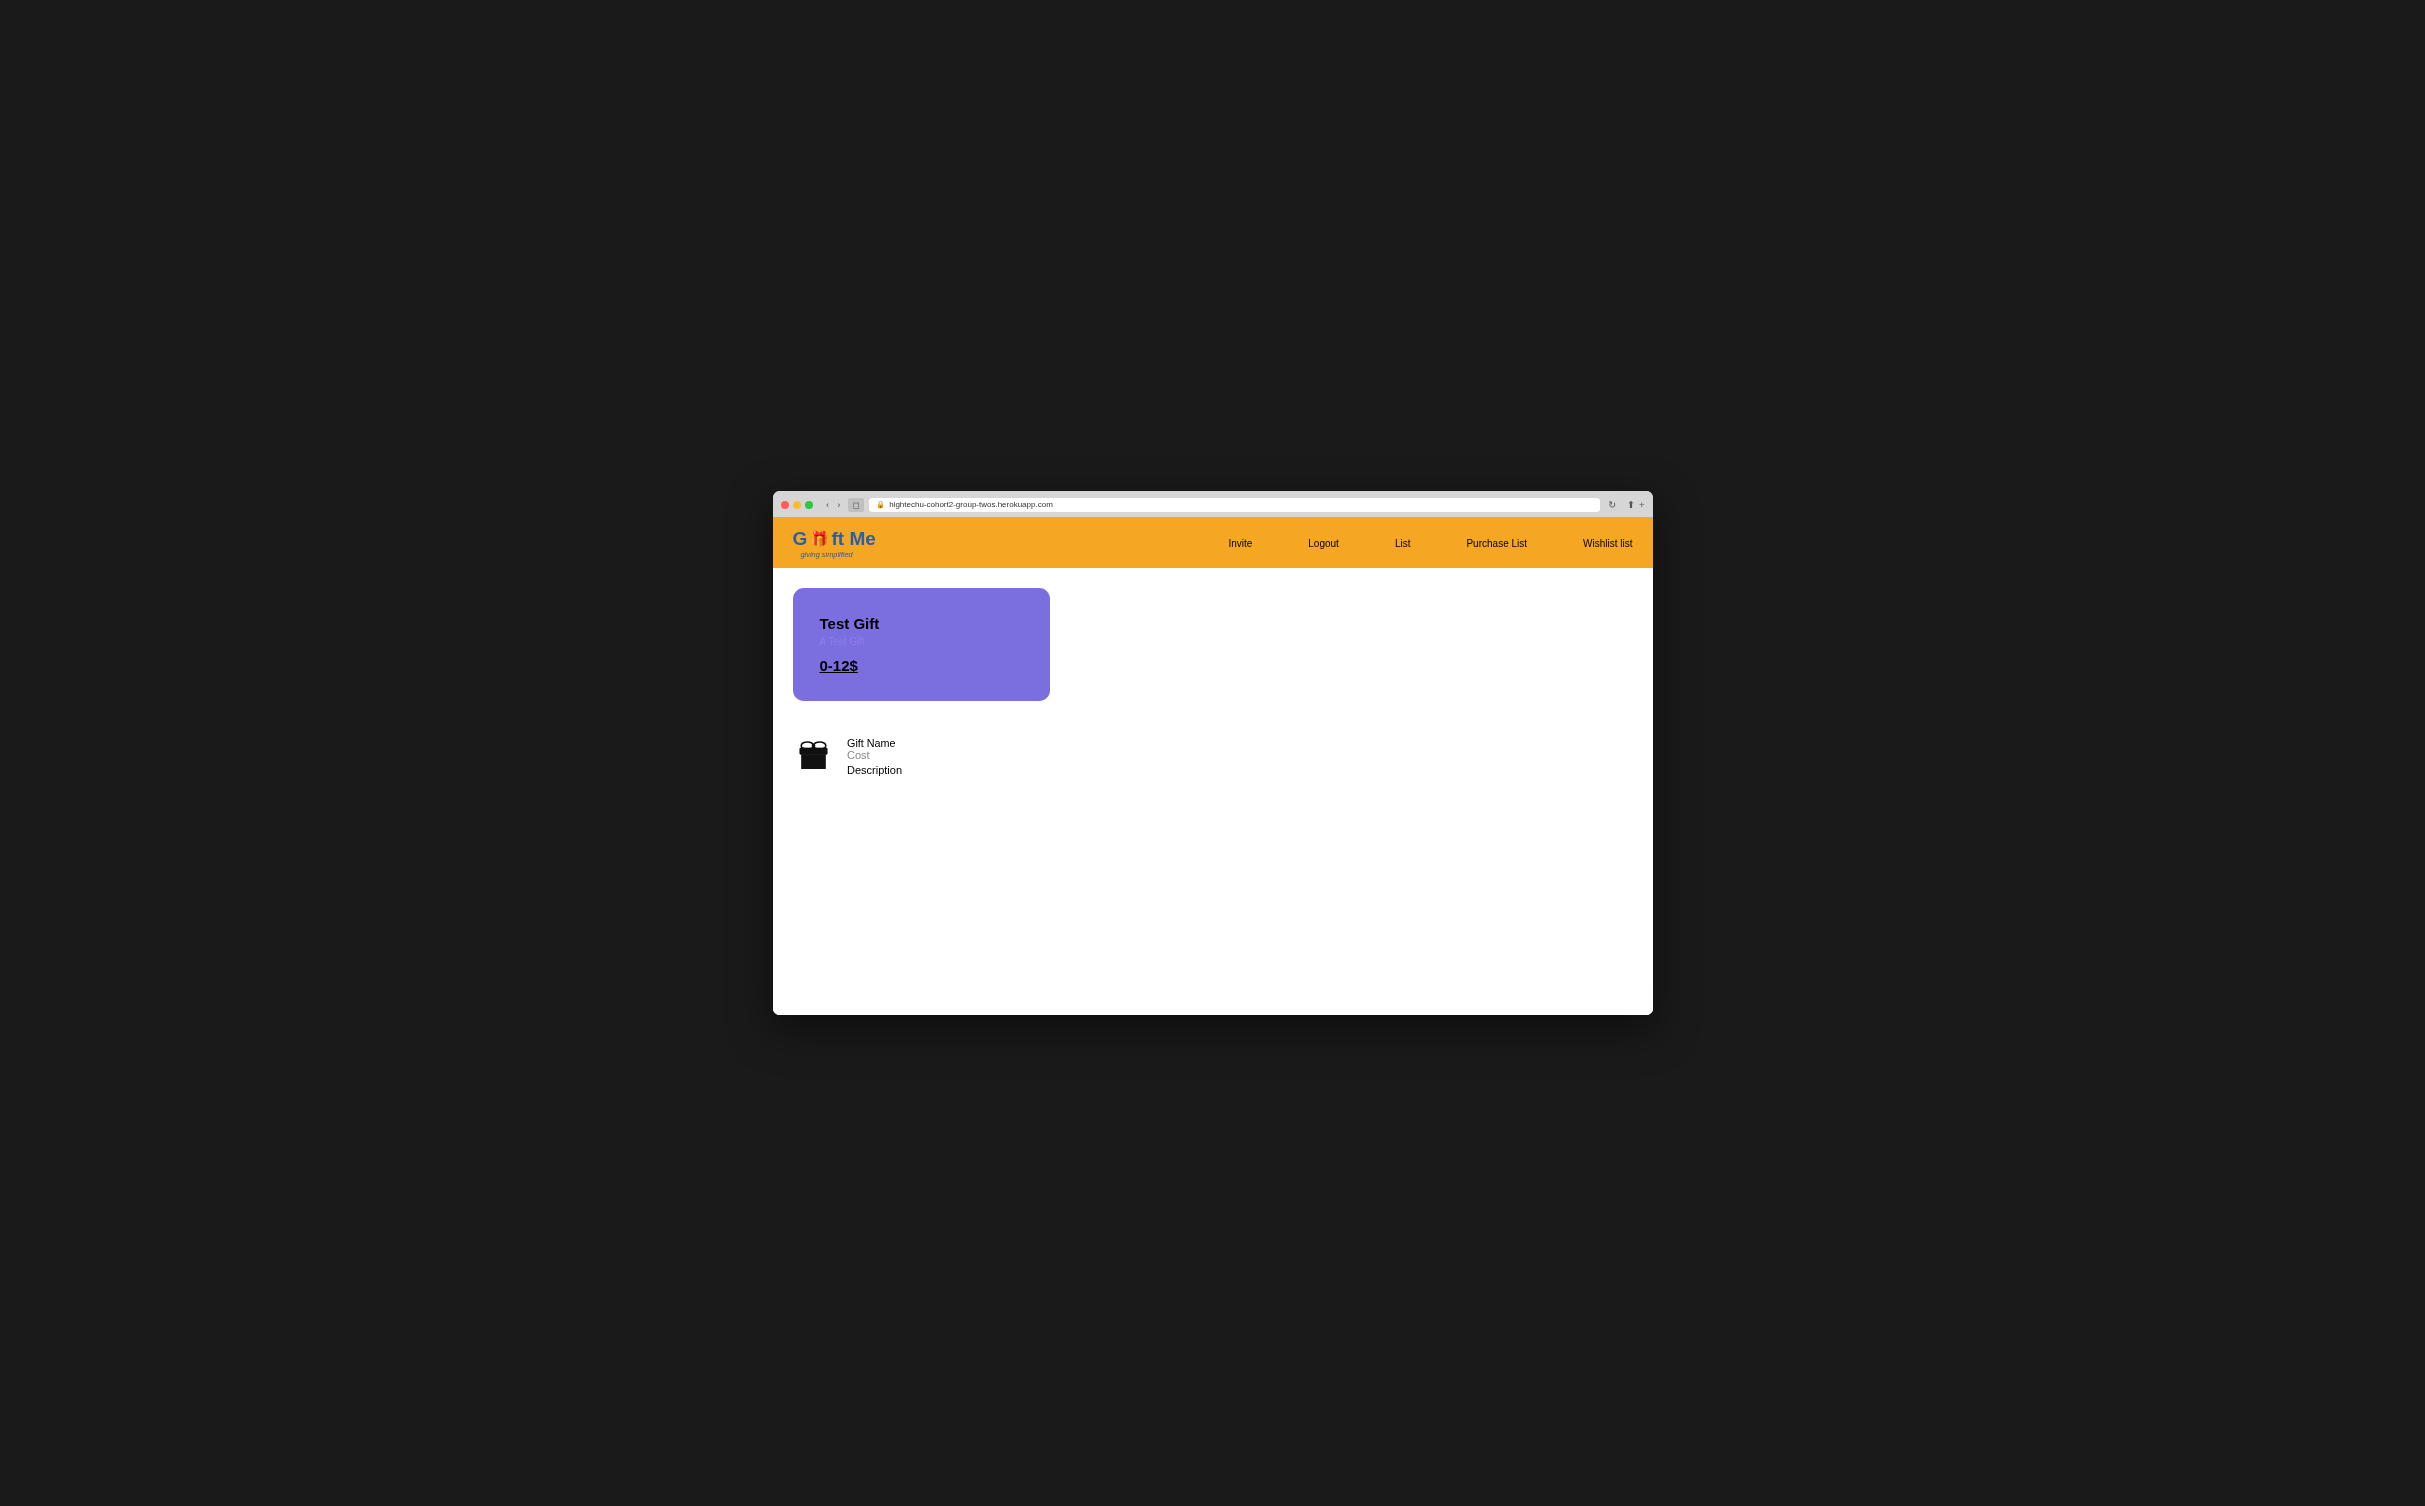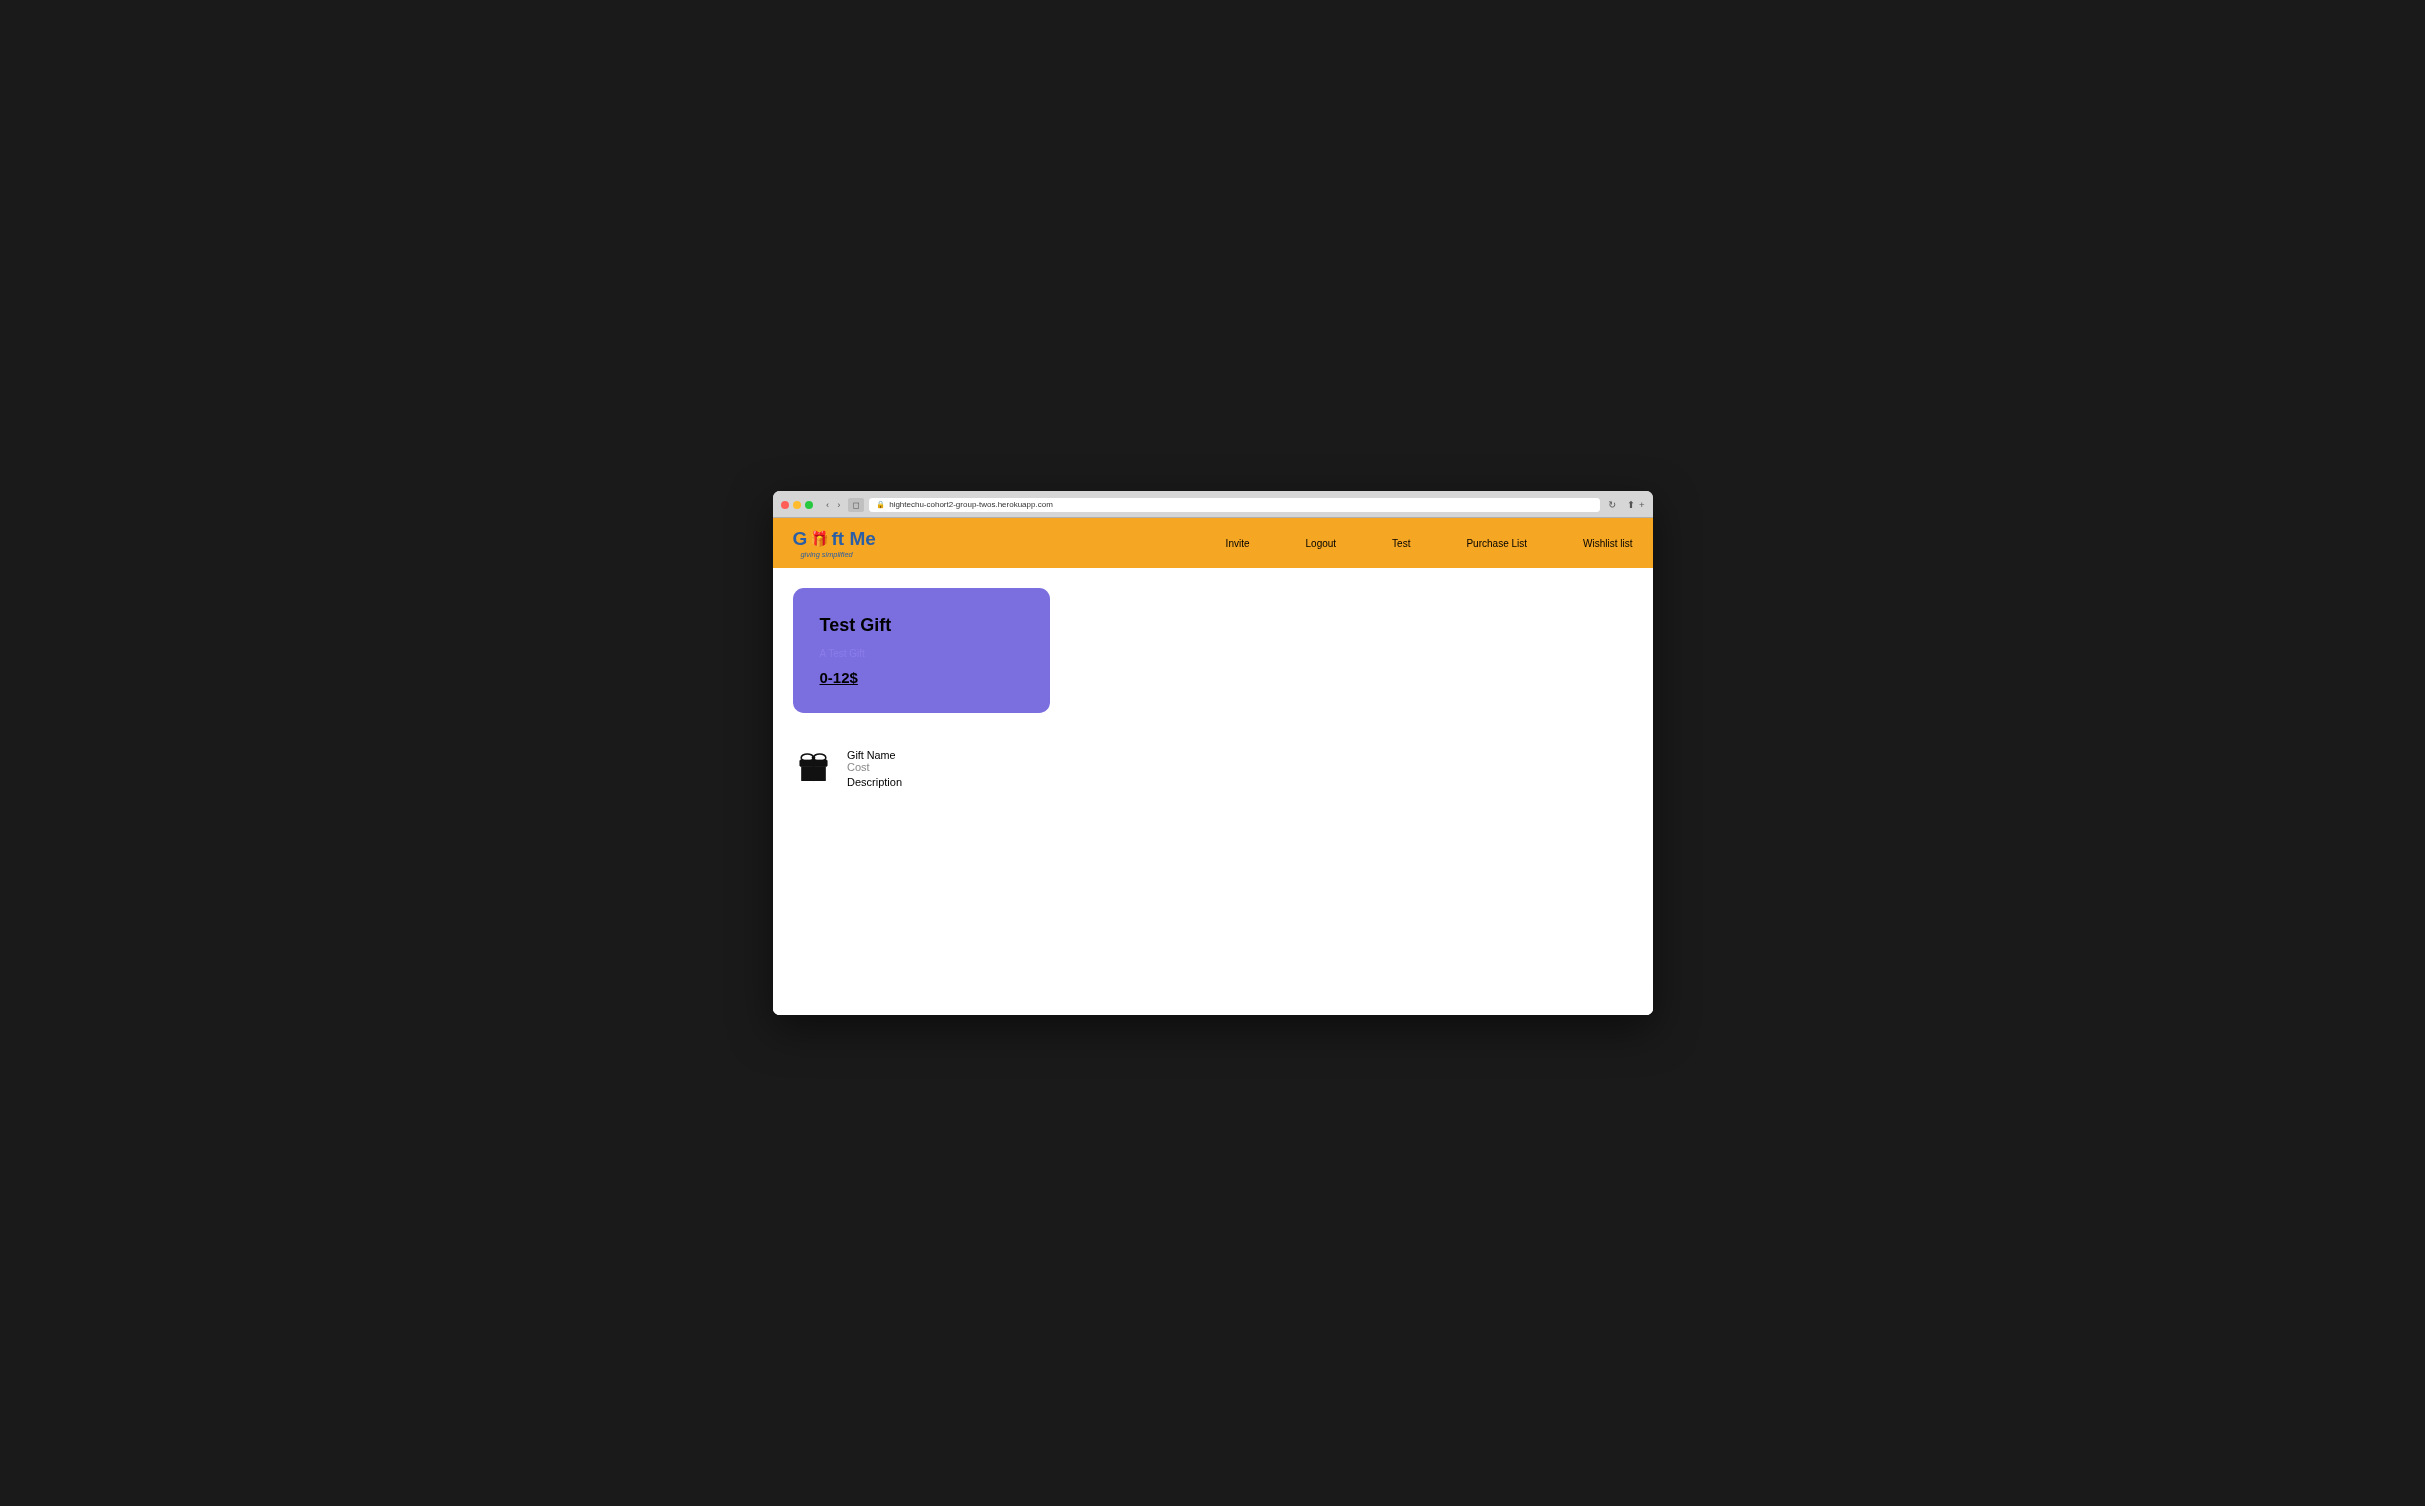--- a/index.html
+++ b/index.html
@@ -311,7 +311,7 @@
       <div class="nav-links">
         <a class="nav-link">Invite</a>
         <a class="nav-link">Logout</a>
-        <a class="nav-link">Test</a>
+        <a class="nav-link">List</a>
         <a class="nav-link">Purchase List</a>
         <a class="nav-link">Wishlist list</a>
       </div>

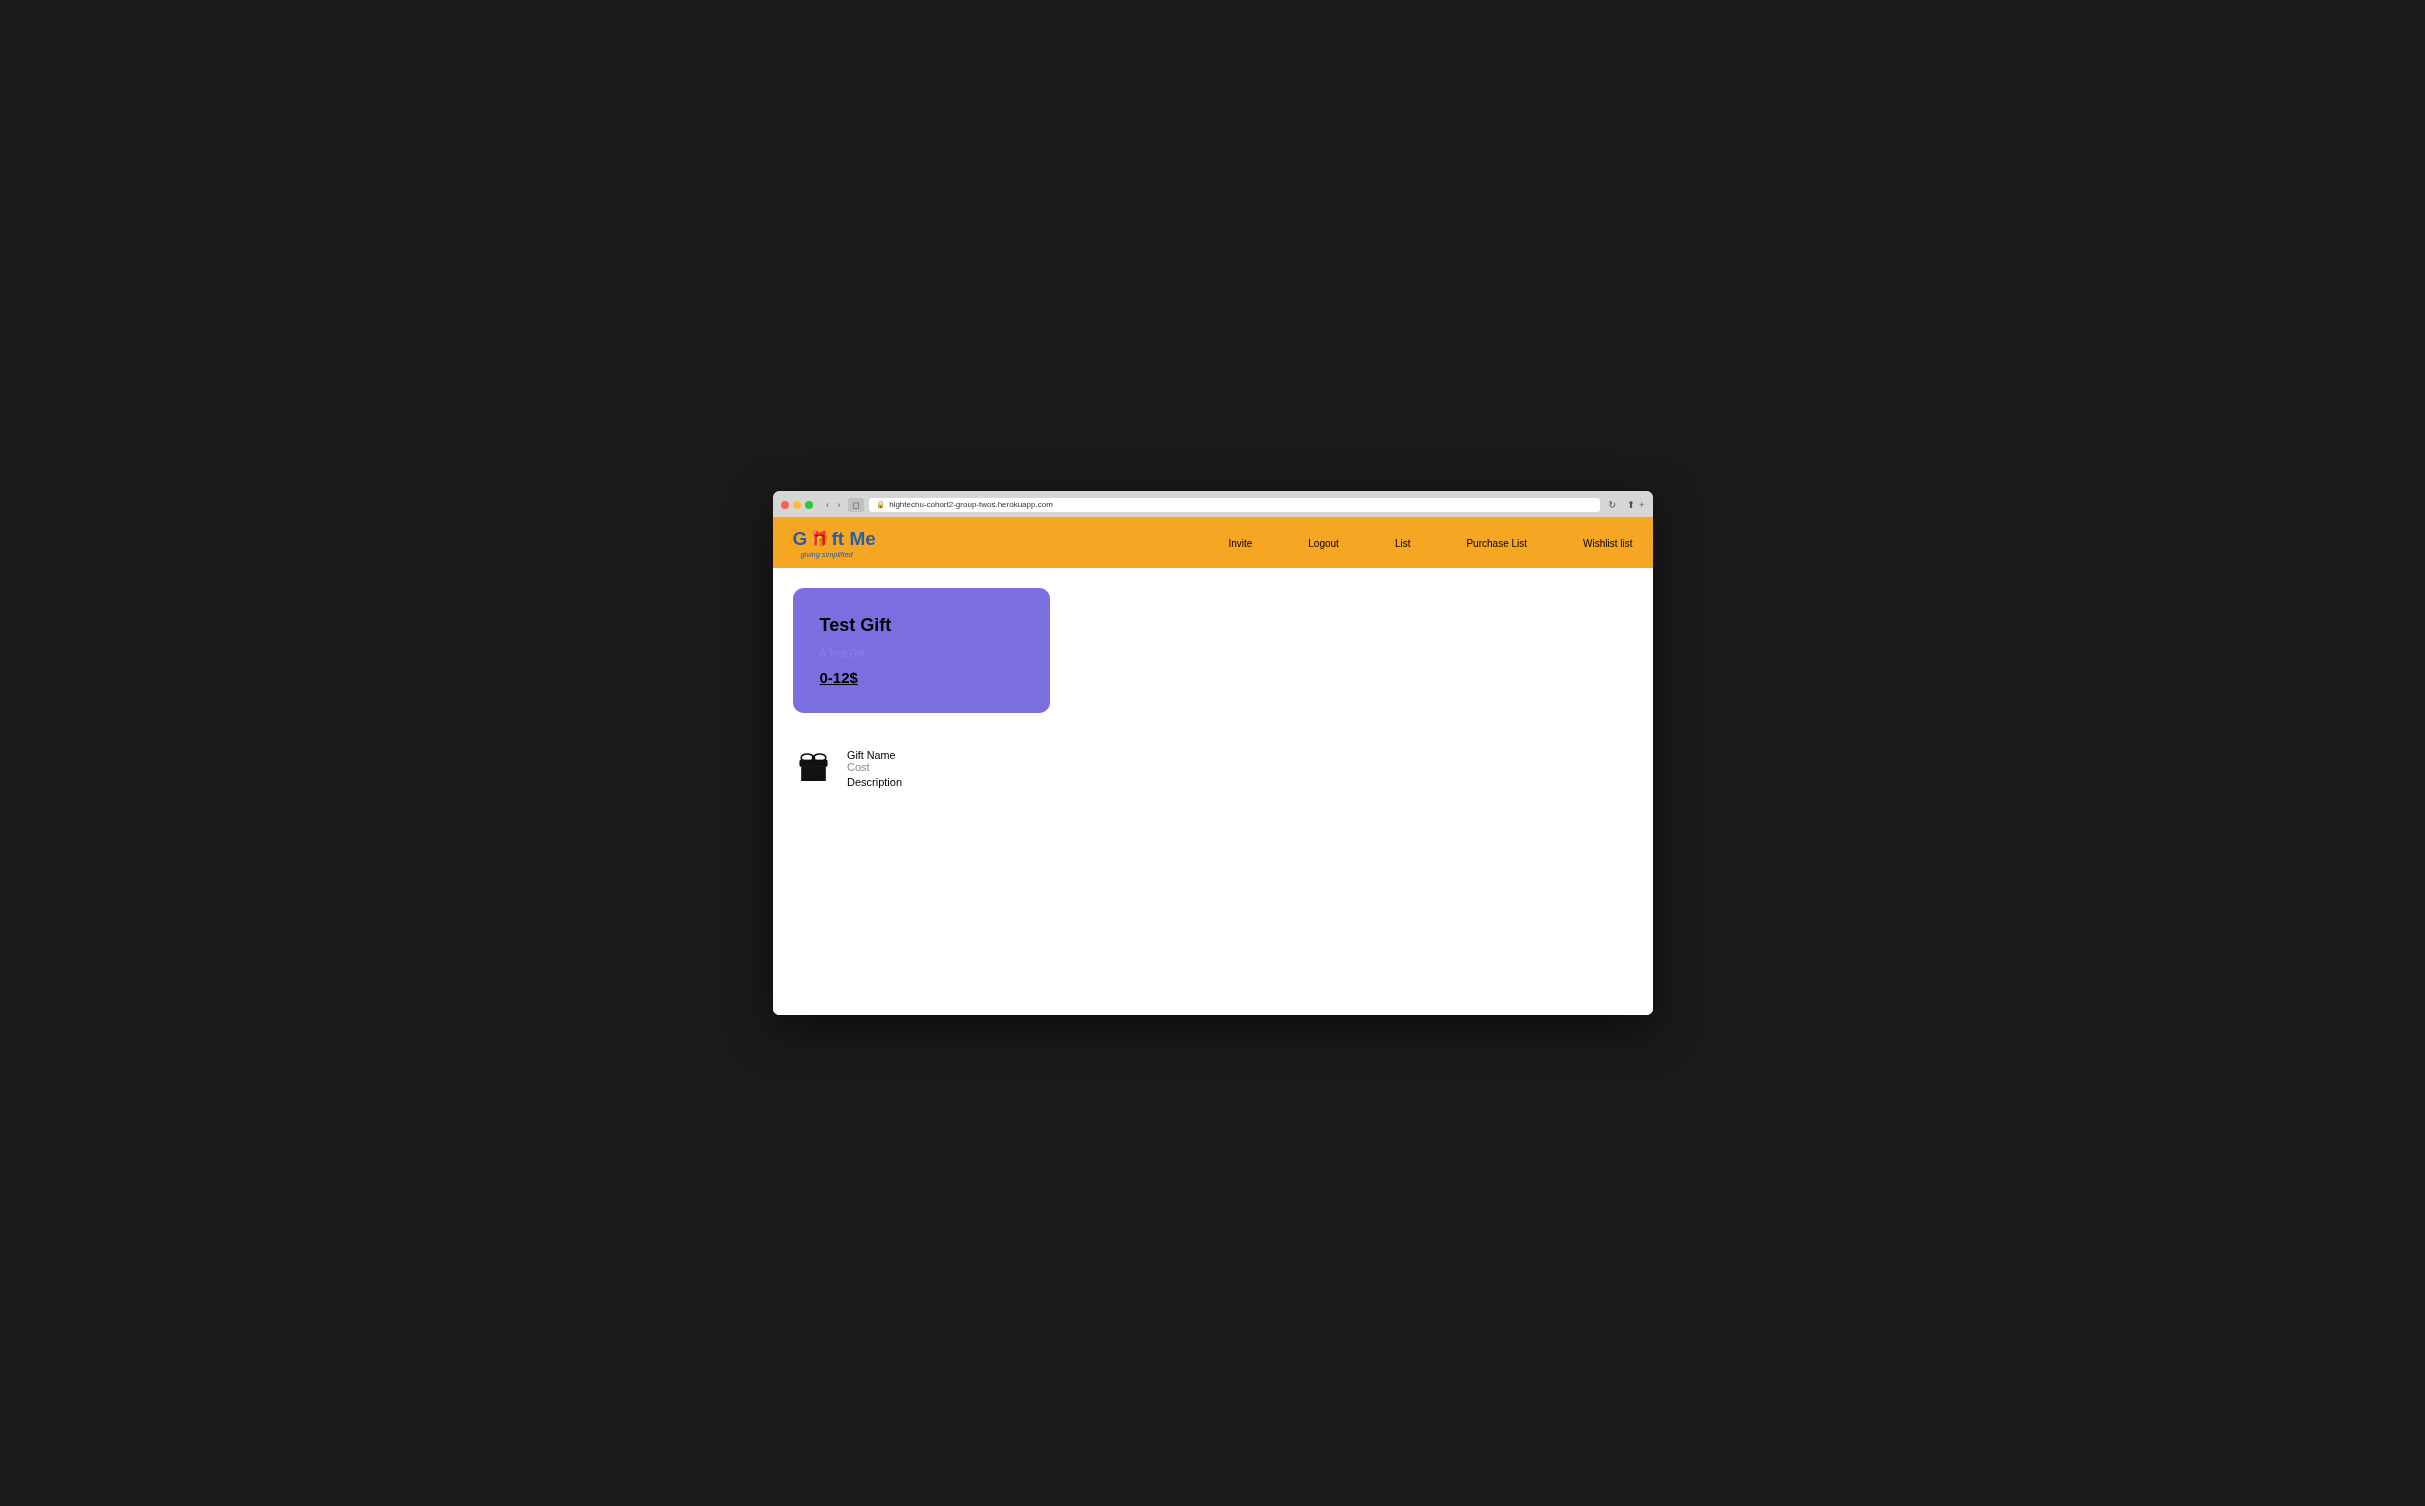--- a/index.html
+++ b/index.html
@@ -209,10 +209,10 @@
     }
 
     .gift-card-title {
-      font-size: 18px;
+      font-size: 15px;
       font-weight: bold;
       color: #000;
-      margin-bottom: 12px;
+      margin-bottom: 4px;
     }
 
     .gift-card-desc {

